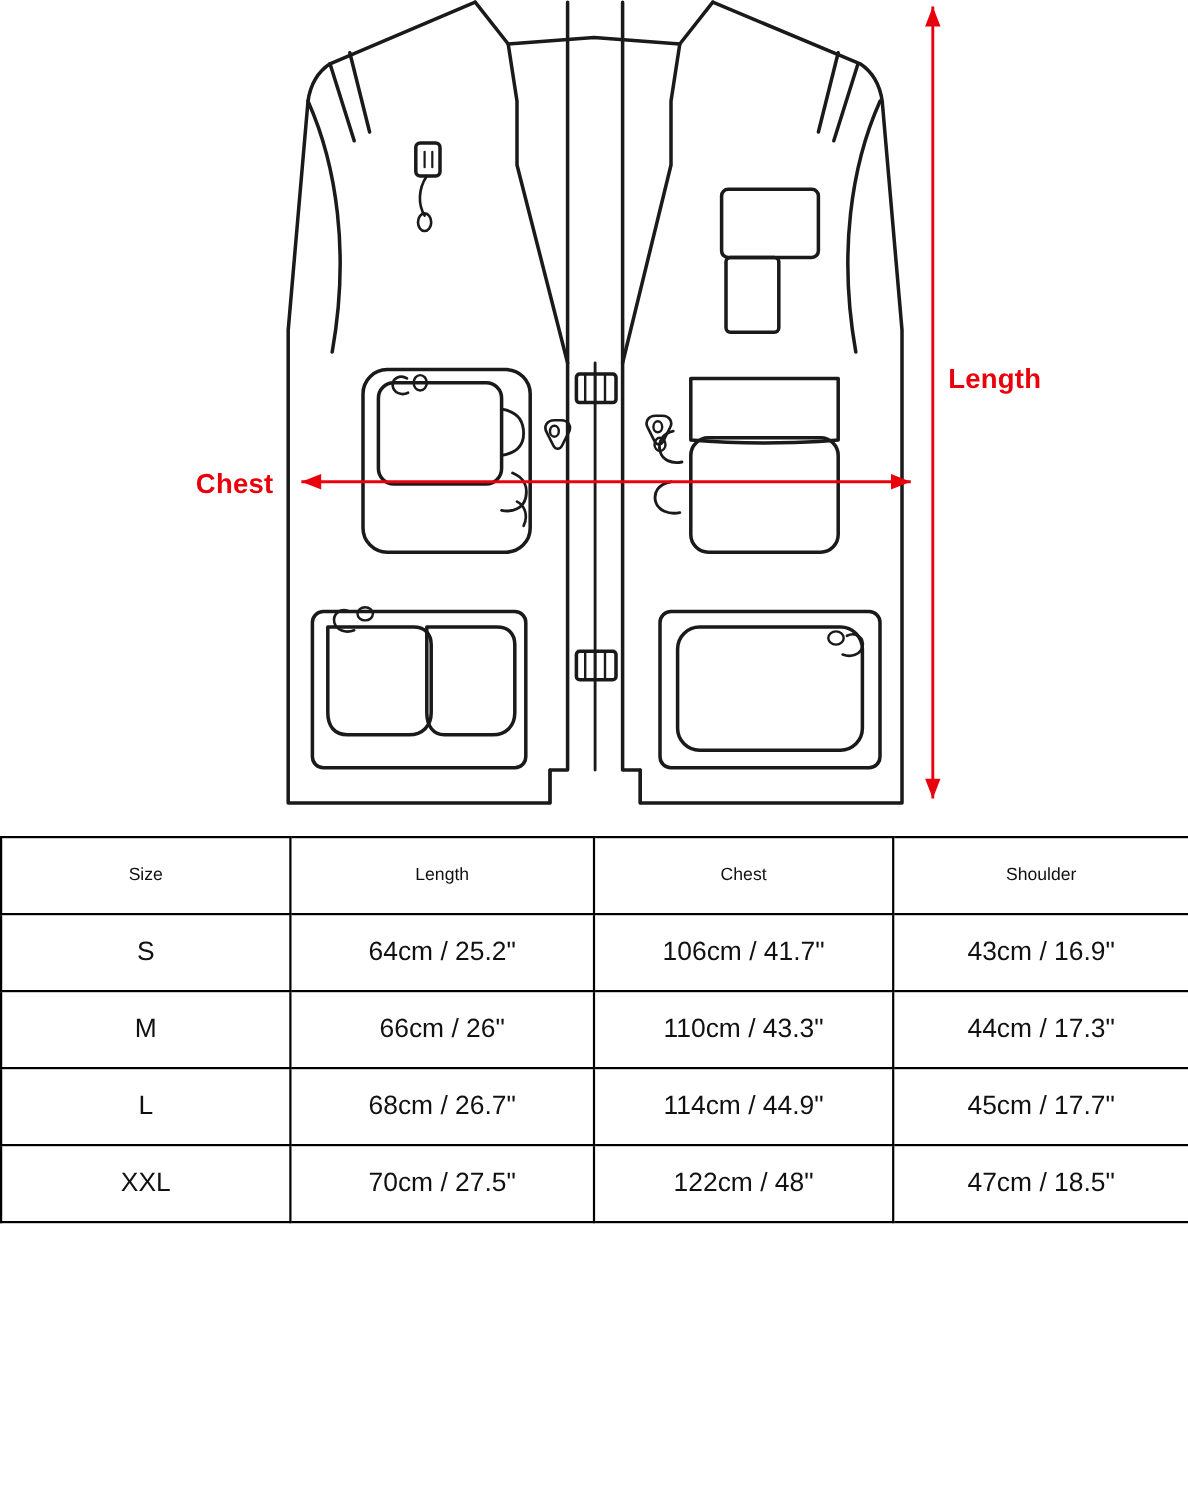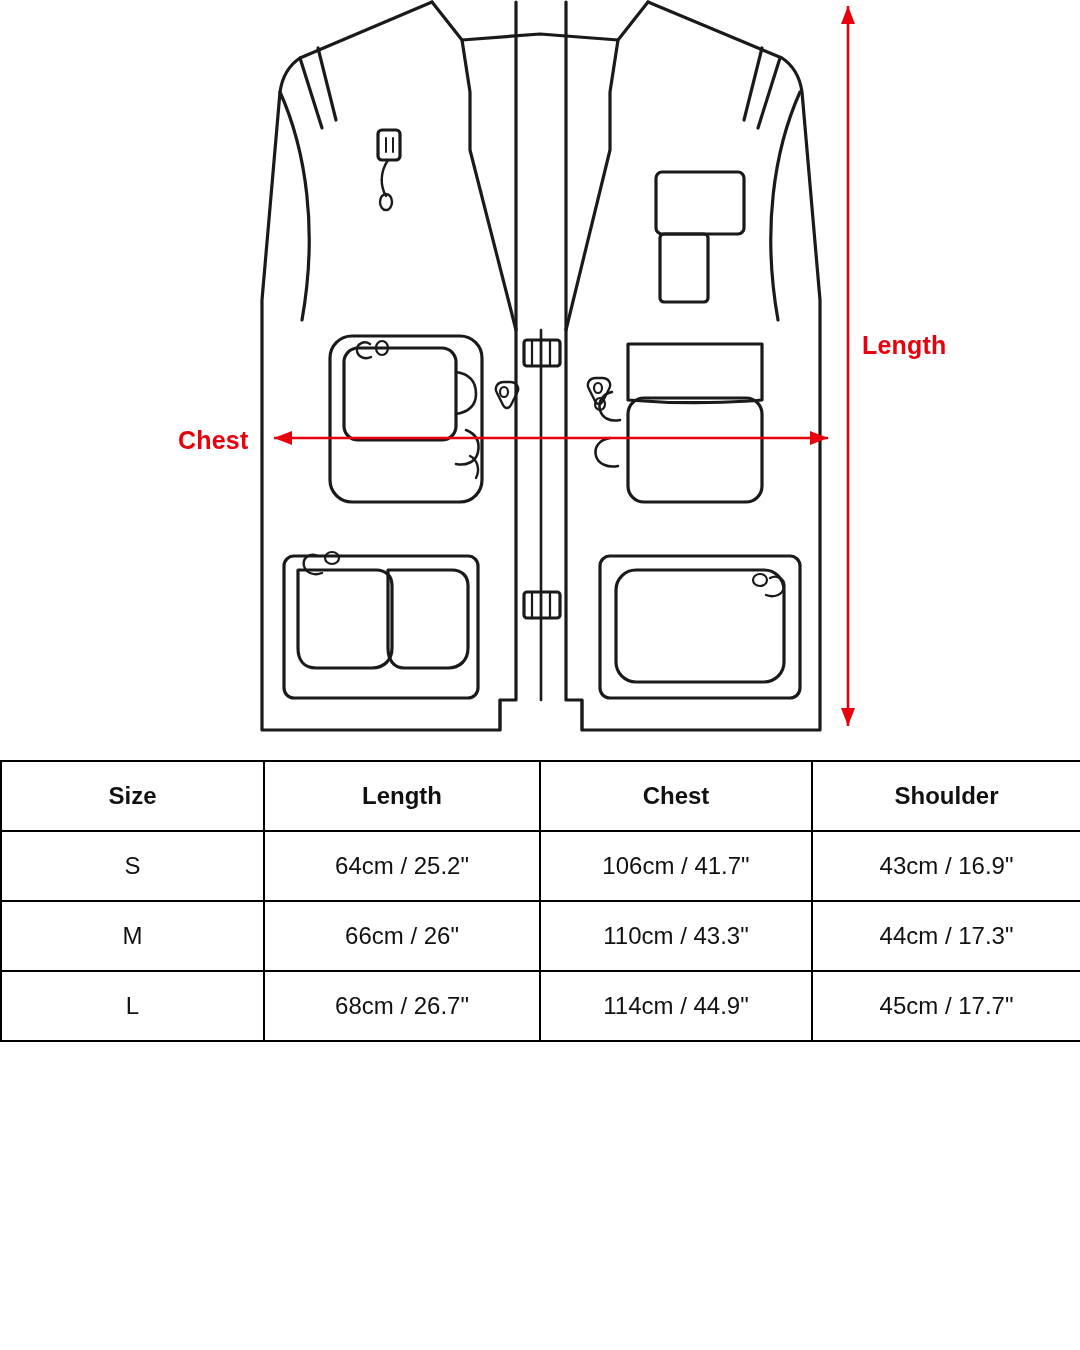--- a/index.html
+++ b/index.html
@@ -70,8 +70,8 @@
     padding: 0;
   }
   table.size-table th {
-    font-size: 24px;
-    font-weight: bold;
+    font-size: 16px;
+    font-weight: normal;
     margin-left: 36px;
   }
   table.size-table td {

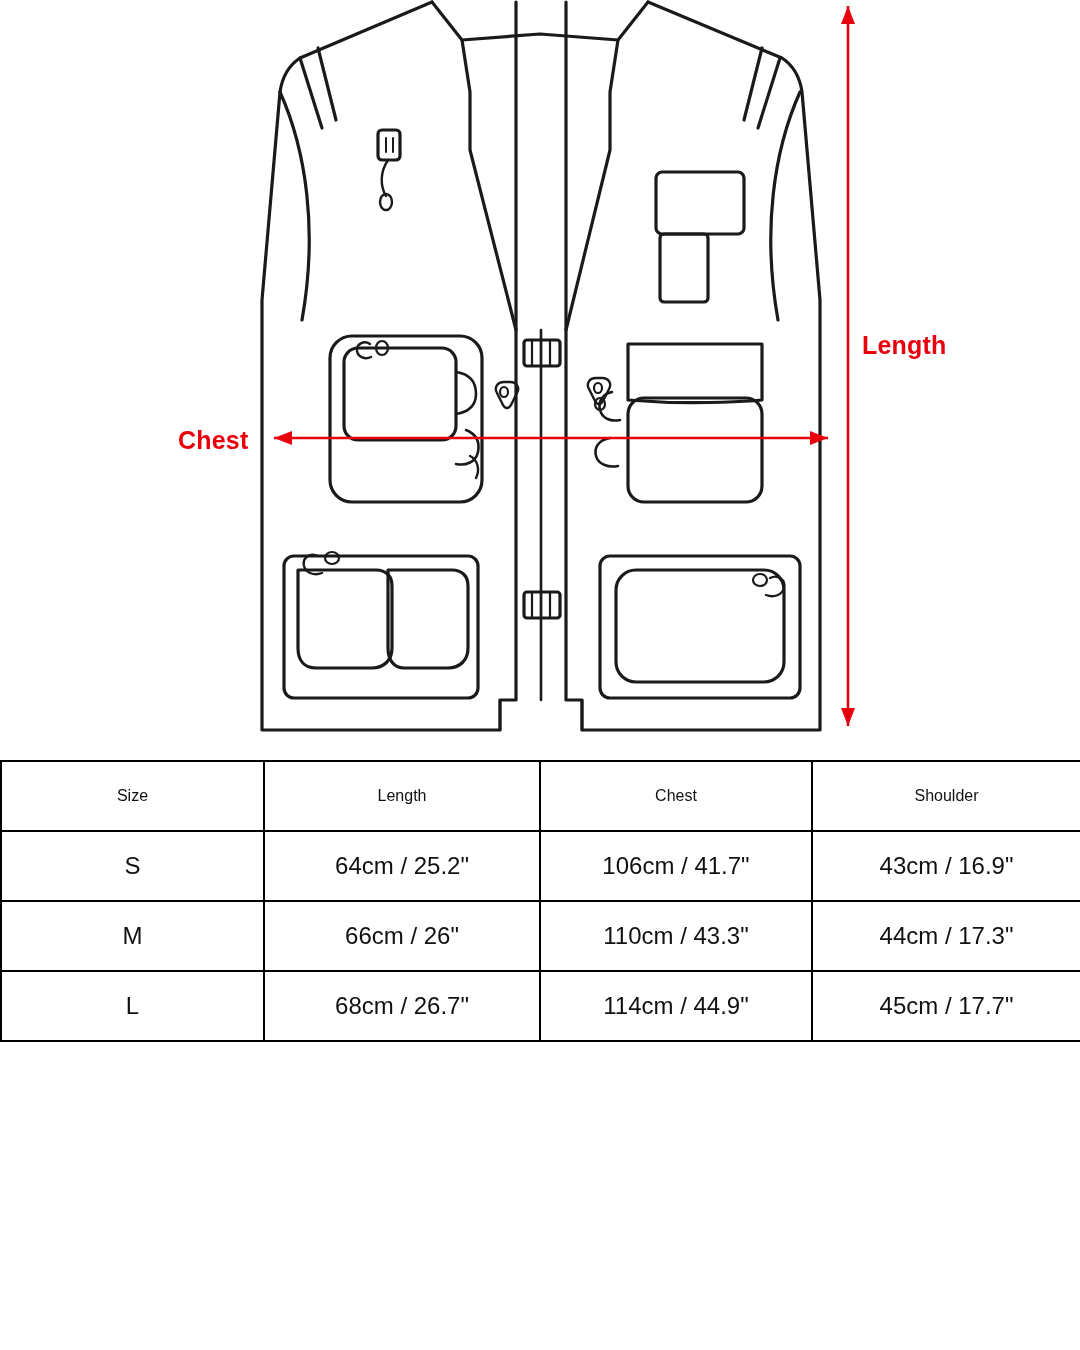--- a/index.html
+++ b/index.html
@@ -239,6 +239,12 @@
           <td>114cm / 44.9"</td>
           <td>45cm / 17.7"</td>
         </tr>
+        <tr>
+          <td>XXL</td>
+          <td>70cm / 27.5"</td>
+          <td>122cm / 48"</td>
+          <td>47cm / 18.5"</td>
+        </tr>
       </tbody>
     </table>
   </div>

